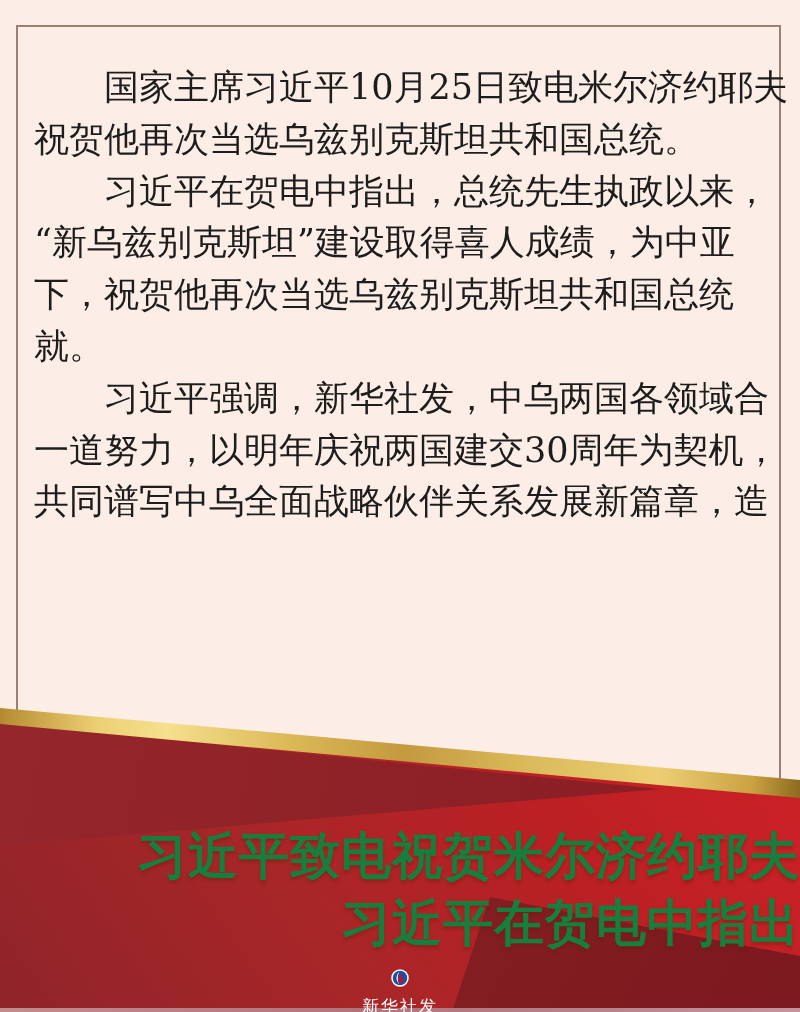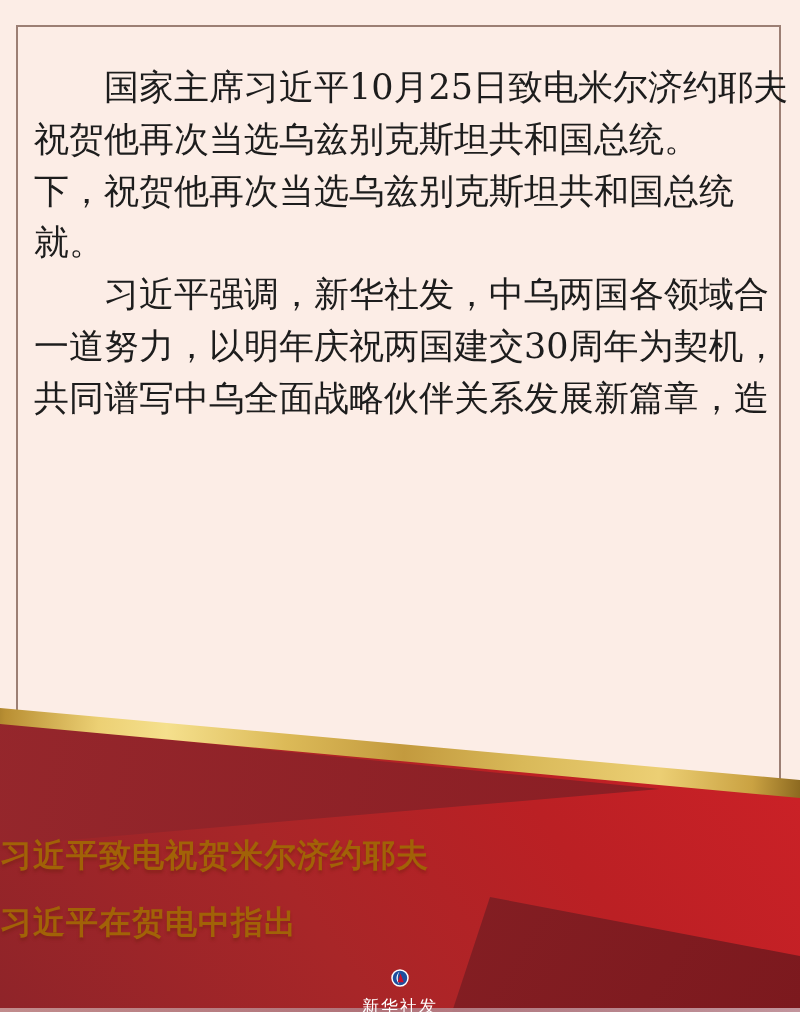--- a/index.html
+++ b/index.html
@@ -91,6 +91,7 @@
   <div class="article">
     <div class="line indent">国家主席习近平10月25日致电米尔济约耶夫，</div>
     <div class="line">祝贺他再次当选乌兹别克斯坦共和国总统。</div>
+    <div class="line indent">习近平在贺电中指出，总统先生执政以来，</div>
     <div class="line">下，祝贺他再次当选乌兹别克斯坦共和国总统</div>
     <div class="line">就。</div>
     <div class="line indent">习近平强调，新华社发，中乌两国各领域合</div>

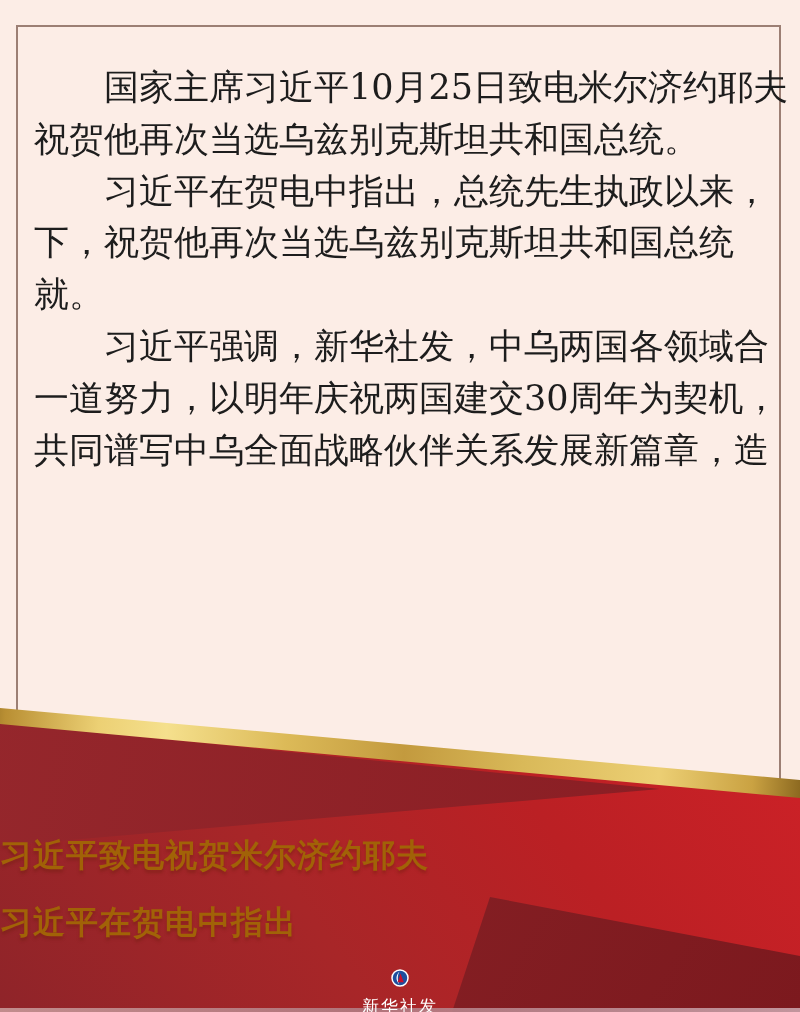--- a/index.html
+++ b/index.html
@@ -92,6 +92,7 @@
     <div class="line indent">国家主席习近平10月25日致电米尔济约耶夫，</div>
     <div class="line">祝贺他再次当选乌兹别克斯坦共和国总统。</div>
     <div class="line indent">习近平在贺电中指出，总统先生执政以来，</div>
+    <div class="line">“新乌兹别克斯坦”建设取得喜人成绩，为中亚</div>
     <div class="line">下，祝贺他再次当选乌兹别克斯坦共和国总统</div>
     <div class="line">就。</div>
     <div class="line indent">习近平强调，新华社发，中乌两国各领域合</div>

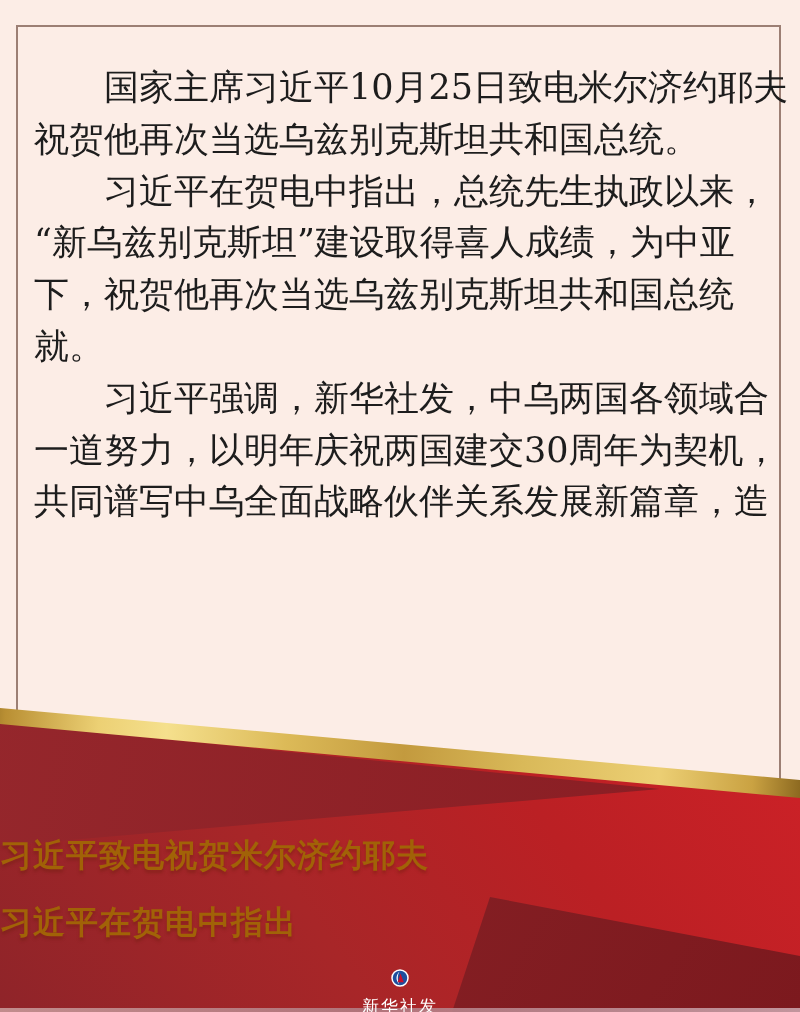--- a/index.html
+++ b/index.html
@@ -60,10 +60,10 @@
   
   .headline{
     position:absolute;left:0;top:822px;width:800px;
-    text-align:left;
-    color:#a16207;
+    text-align:right;
+    color:#15803d;
     font-weight:bold;
-    font-size:32px;
+    font-size:50px;
     line-height:67px;
     letter-spacing:1px;
     text-shadow:0 3px 3px rgba(100,30,10,0.35);

